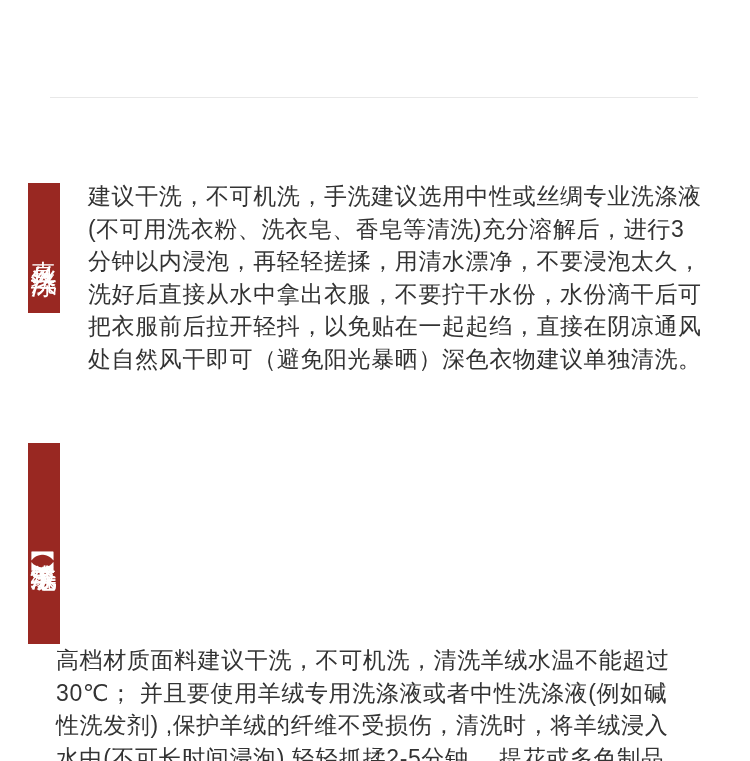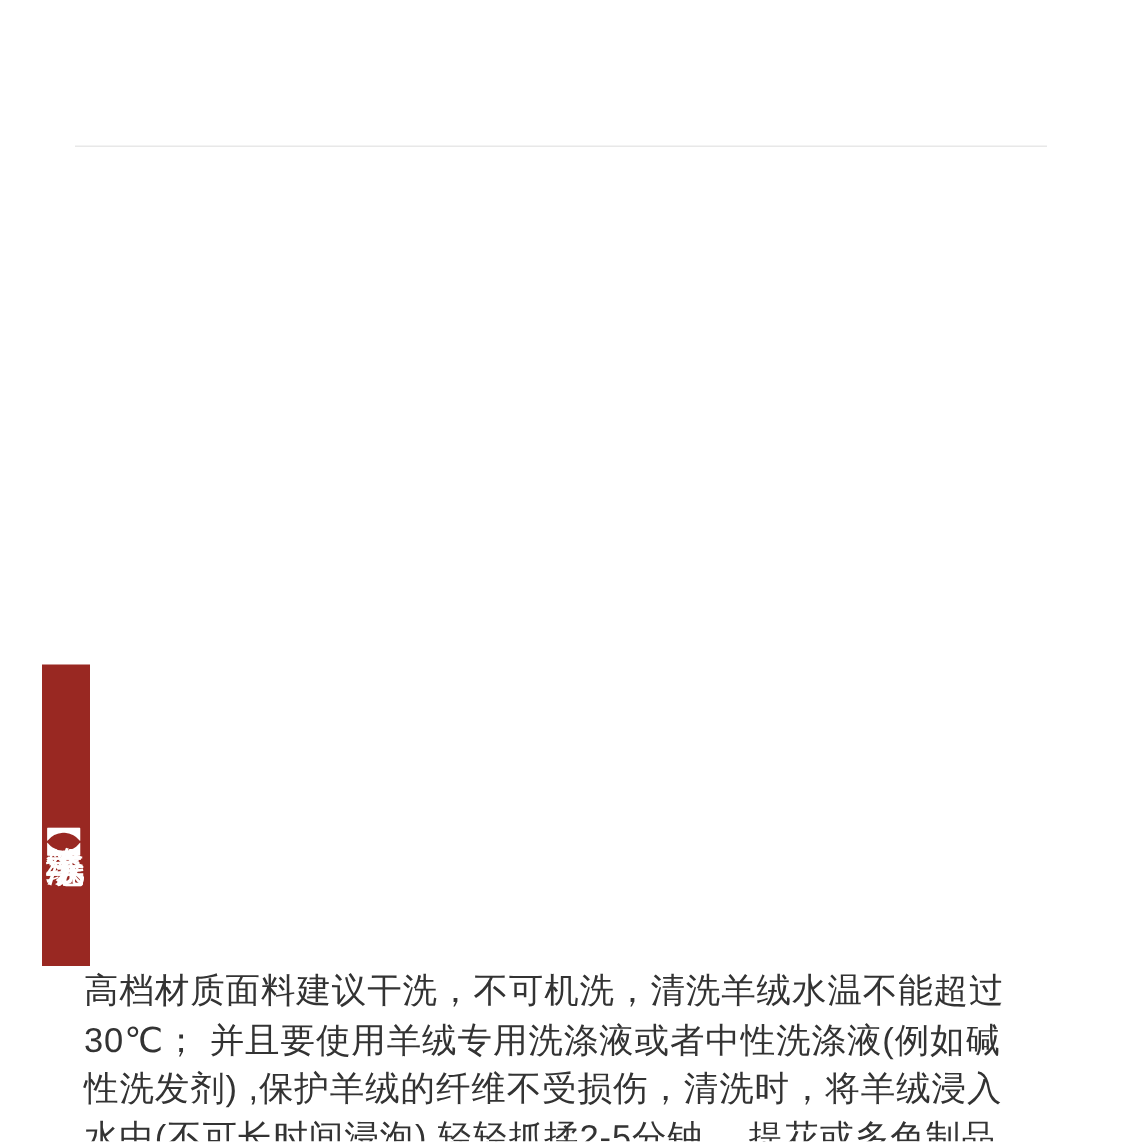--- a/index.html
+++ b/index.html
@@ -72,6 +72,10 @@
 
   <div class="divider"></div>
 
+  <div class="care-section silk">
+    <div class="v-label">真丝洗涤</div>
+    <div class="care-text">建议干洗，不可机洗，手洗建议选用中性或丝绸专业洗涤液(不可用洗衣粉、洗衣皂、香皂等清洗)充分溶解后，进行3分钟以内浸泡，再轻轻搓揉，用清水漂净，不要浸泡太久，洗好后直接从水中拿出衣服，不要拧干水份，水份滴干后可把衣服前后拉开轻抖，以免贴在一起起绉，直接在阴凉通风处自然风干即可（避免阳光暴晒）深色衣物建议单独清洗。</div>
+  </div>
 
   <div class="care-section cashmere">
     <div class="v-label">【羊绒羊毛洗涤】</div>

